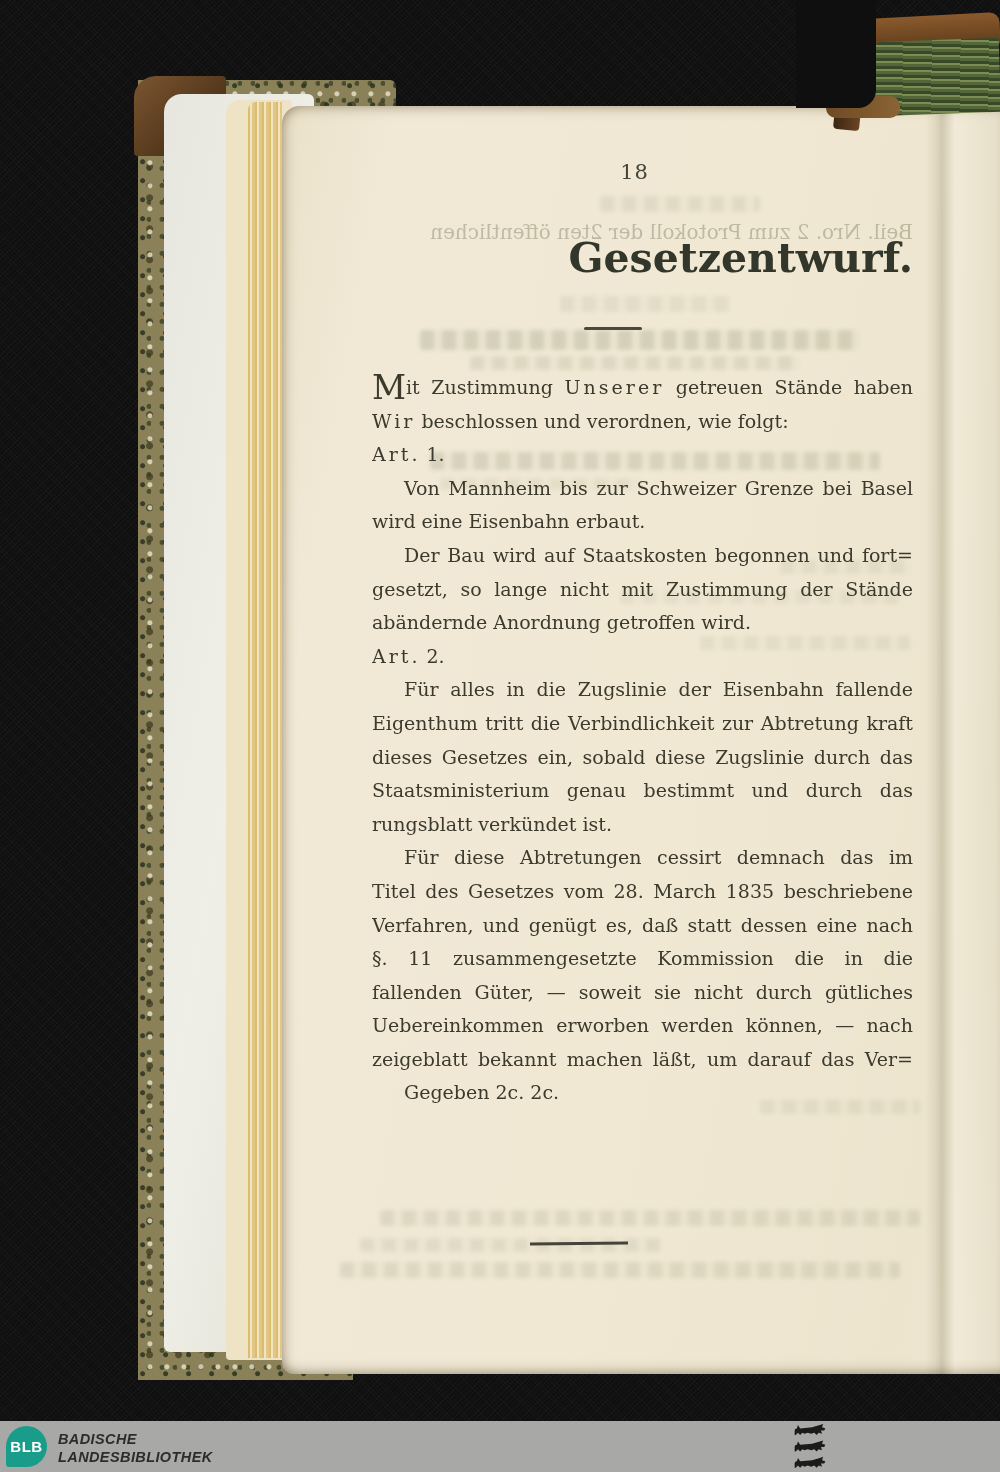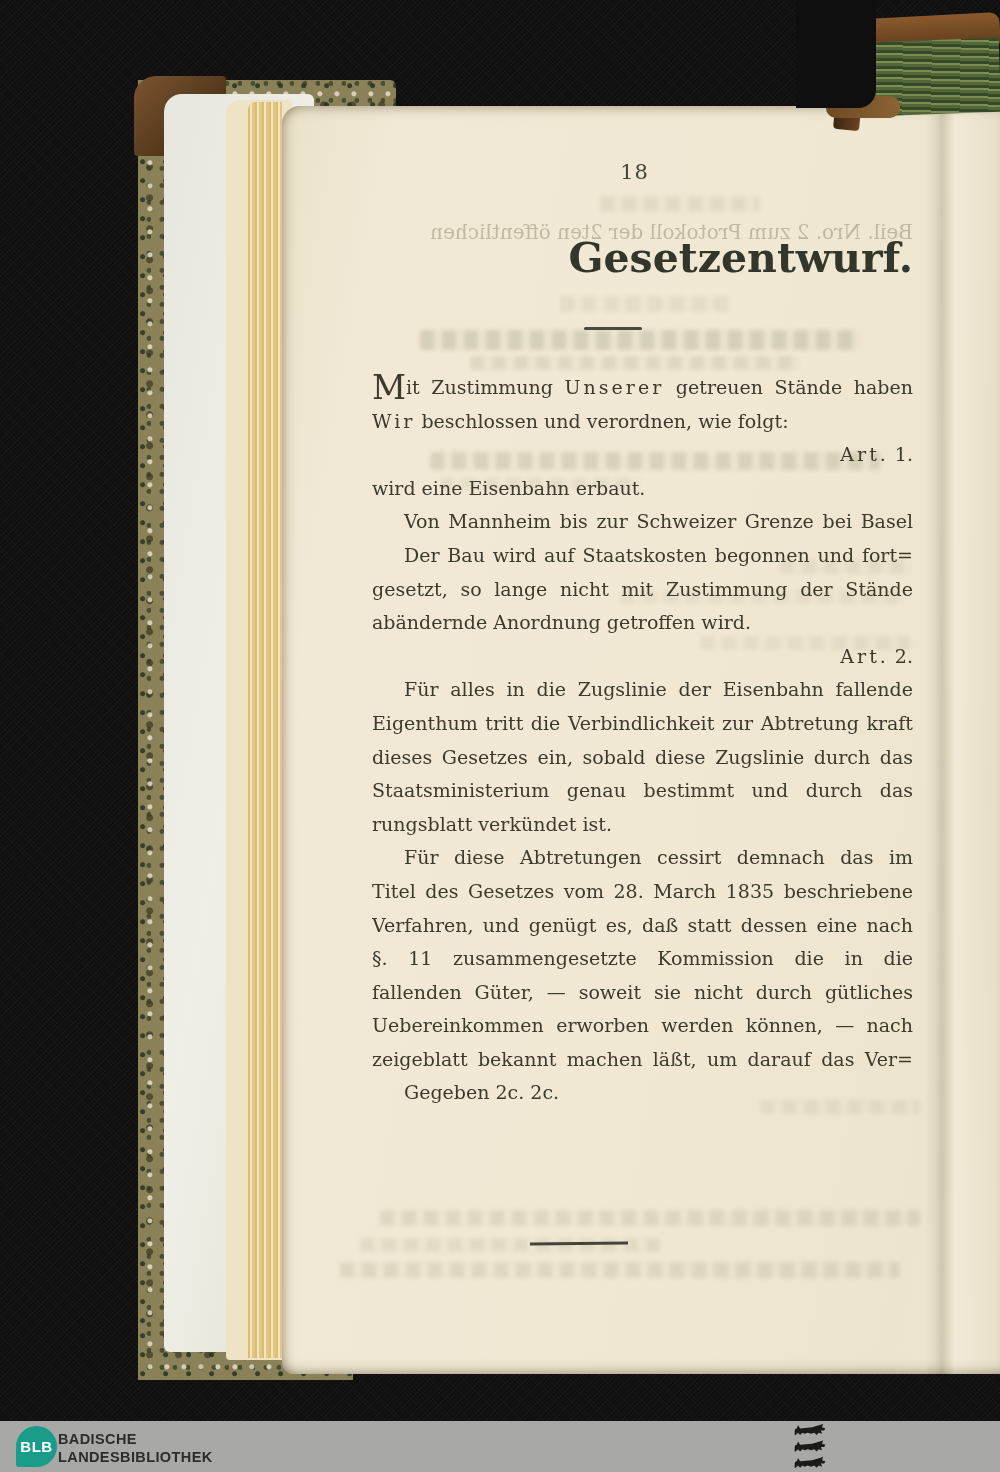--- a/index.html
+++ b/index.html
@@ -56,7 +56,7 @@
   .tline{height:33.6px;line-height:33.6px;font-size:19px;color:#3c3a2d;overflow:hidden;margin-left:16px;}
   .just{text-align:justify;text-align-last:justify;}
   .last{text-align:left;}
-  .center{text-align:right;}
+  .center{text-align:left;}
   .ind{padding-left:32px;}
   .sperr{letter-spacing:3px;}
   .dropcap{font-size:175%;line-height:1;vertical-align:-5px;}

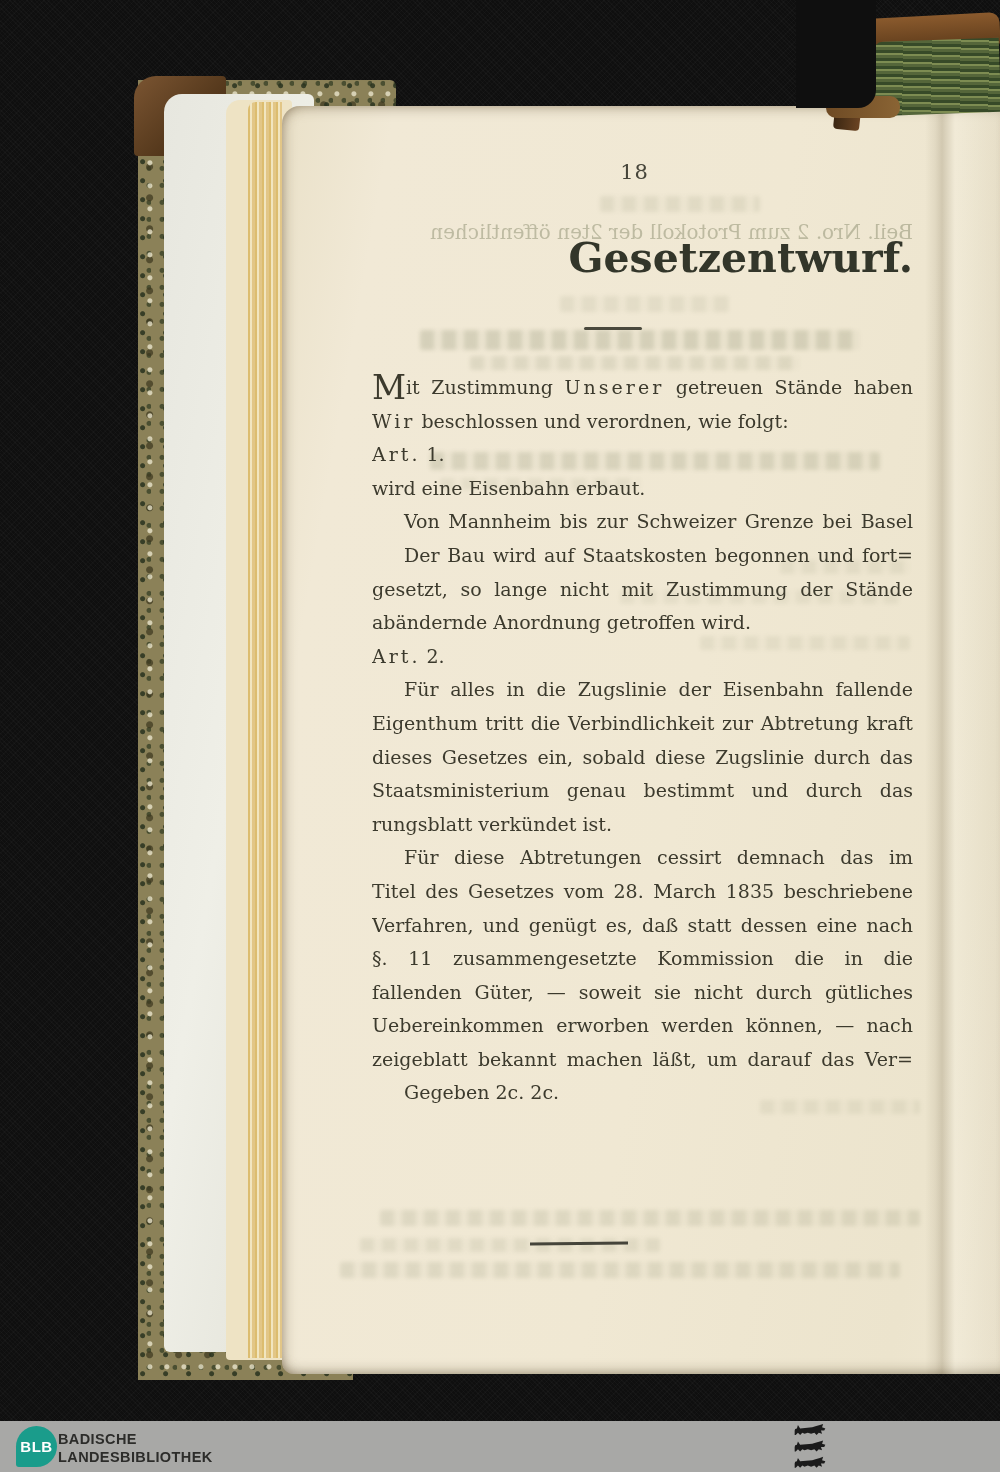--- a/index.html
+++ b/index.html
@@ -124,8 +124,8 @@
       <div class="tline just"><span class="dropcap">M</span>it Zustimmung <span class="sperr">Unserer</span> getreuen Stände haben</div>
       <div class="tline last"><span class="sperr">Wir</span> beschlossen und verordnen, wie folgt:</div>
       <div class="tline center"><span class="sperr">Art.</span> 1.</div>
+      <div class="tline just ind">Von Mannheim bis zur Schweizer Grenze bei Basel</div>
       <div class="tline last">wird eine Eisenbahn erbaut.</div>
-      <div class="tline just ind">Von Mannheim bis zur Schweizer Grenze bei Basel</div>
       <div class="tline just ind">Der Bau wird auf Staatskosten begonnen und fort=</div>
       <div class="tline just">gesetzt, so lange nicht mit Zustimmung der Stände eine</div>
       <div class="tline last">abändernde Anordnung getroffen wird.</div>

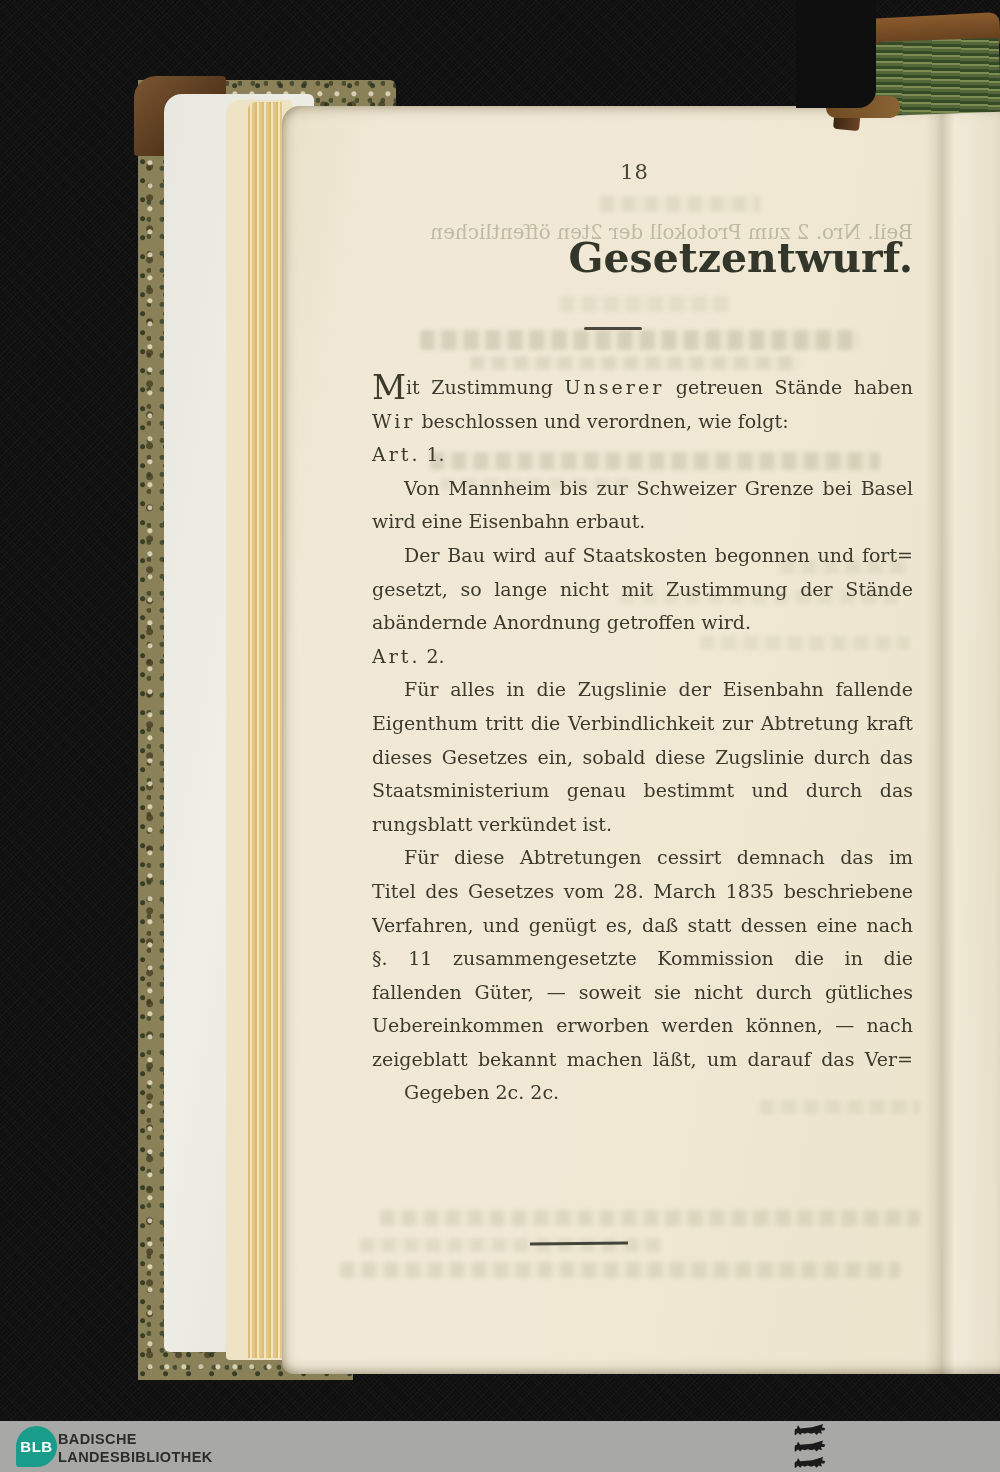--- a/index.html
+++ b/index.html
@@ -70,7 +70,7 @@
 
   
   .footer{left:0;top:1421px;width:1000px;height:51px;background:#a8a8a6;}
-  .blb-logo{left:16px;top:5px;width:41px;height:41px;background:#1a9c8b;border-radius:21px 21px 21px 3px;
+  .blb-logo{left:6px;top:5px;width:41px;height:41px;background:#1a9c8b;border-radius:21px 21px 21px 3px;
     display:flex;align-items:center;justify-content:center;}
   .blb-logo span{color:#ffffff;font:bold 15px "Liberation Sans",sans-serif;letter-spacing:.5px;}
   .lib-name{left:58px;top:9px;font-family:"Liberation Sans",sans-serif;font-weight:bold;

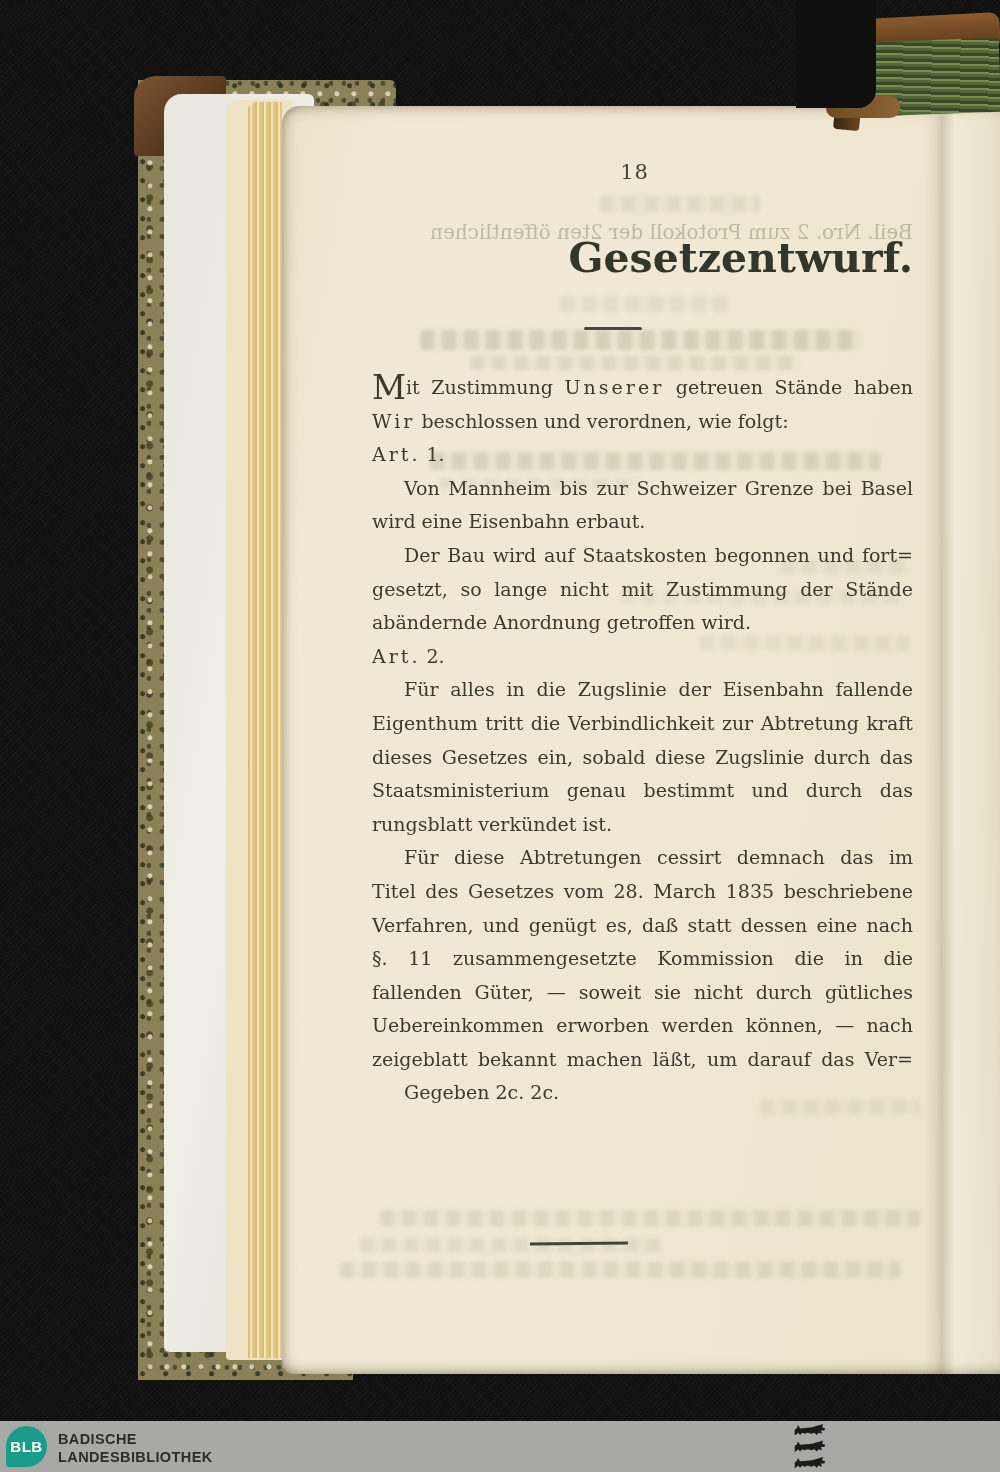--- a/index.html
+++ b/index.html
@@ -74,7 +74,7 @@
     display:flex;align-items:center;justify-content:center;}
   .blb-logo span{color:#ffffff;font:bold 15px "Liberation Sans",sans-serif;letter-spacing:.5px;}
   .lib-name{left:58px;top:9px;font-family:"Liberation Sans",sans-serif;font-weight:bold;
-    font-size:14.5px;line-height:18px;color:#2c2c2a;letter-spacing:.4px;}
+    font-size:14.5px;line-height:18px;color:#2c2c2a;letter-spacing:.4px;font-style:italic;}
   .arms{left:792px;top:3px;}
   .state{left:836px;top:0;height:51px;display:flex;align-items:center;
     font-family:"Liberation Sans",sans-serif;font-size:16.5px;color:#1d1d1d;margin-top:32px;}

